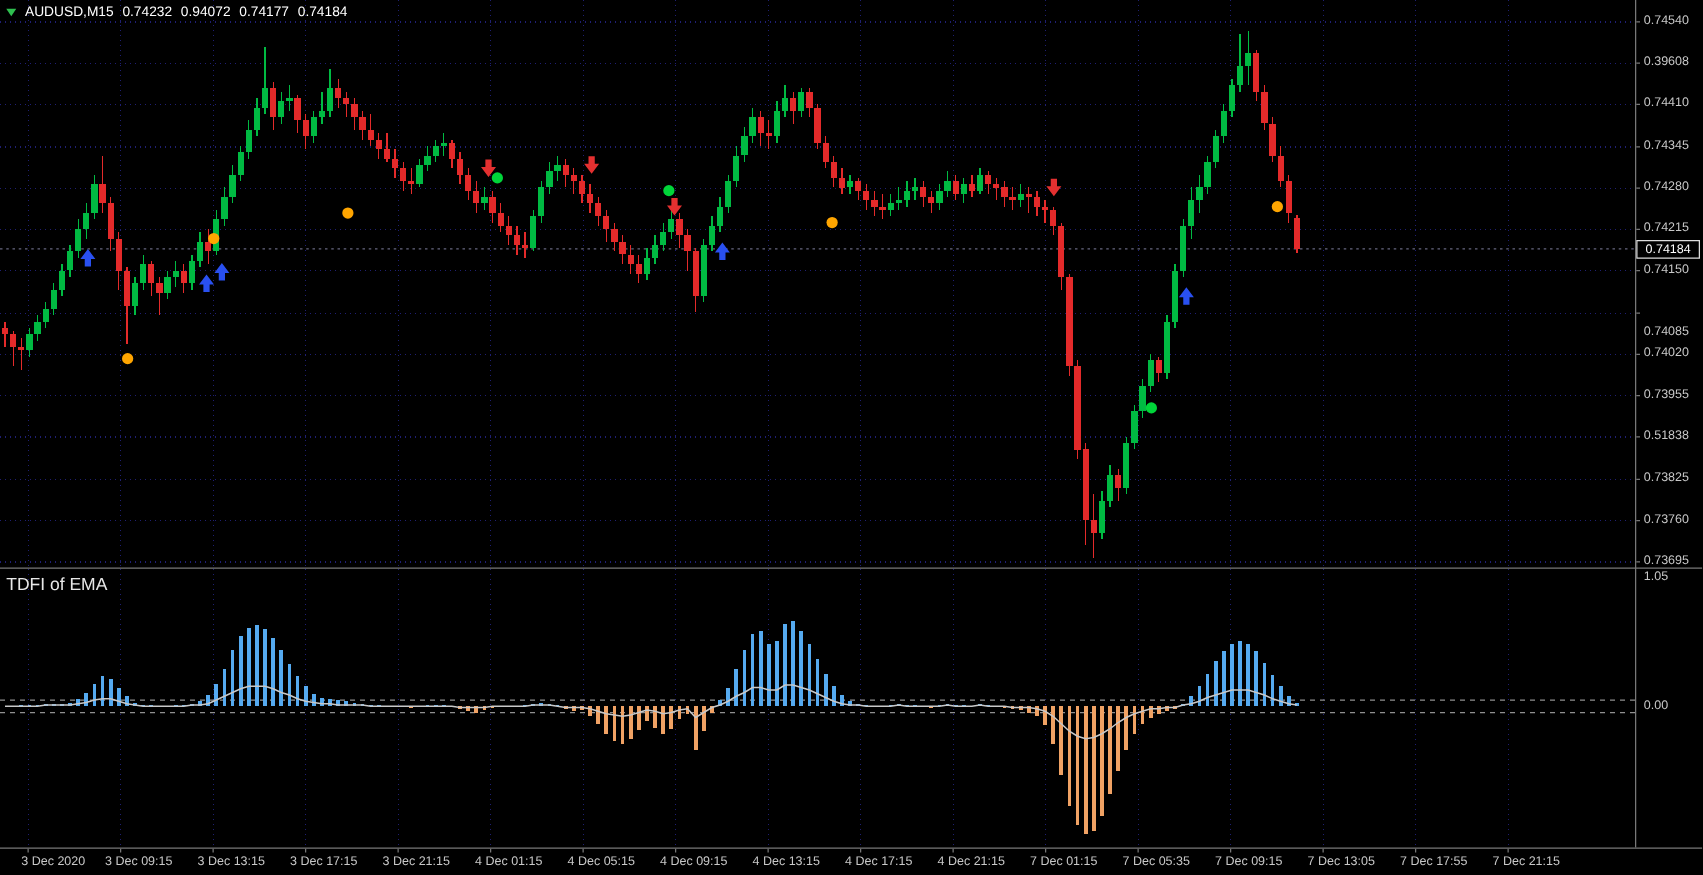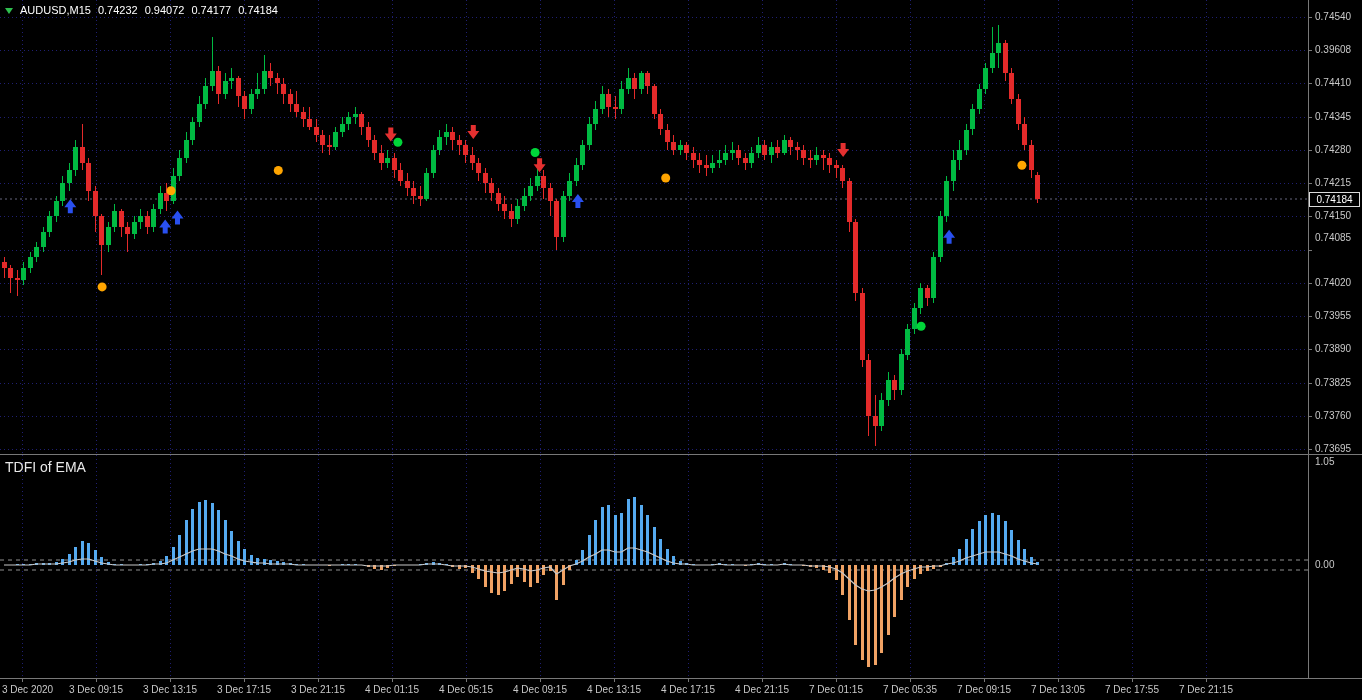--- a/index.html
+++ b/index.html
@@ -593,7 +593,7 @@
       <div class="ptick" style="top:216px"></div>
       <div class="plabel" style="top:210px">0.74150</div>
       <div class="ptick" style="top:250px"></div>
-      <div class="plabel" style="top:232px">0.74085</div>
+      <div class="plabel" style="top:260px">0.74085</div>
       <div class="ptick" style="top:283px"></div>
       <div class="plabel" style="top:277px">0.74020</div>
       <div class="ptick" style="top:316px"></div>

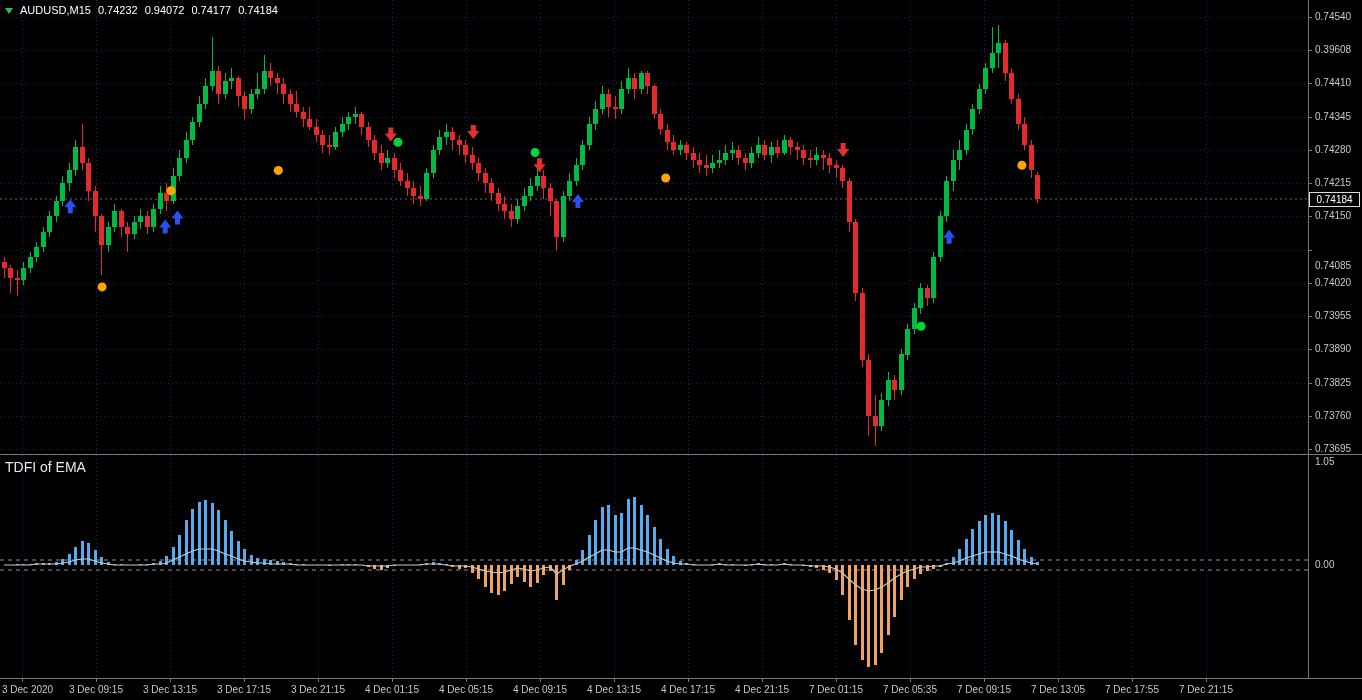--- a/index.html
+++ b/index.html
@@ -599,7 +599,7 @@
       <div class="ptick" style="top:316px"></div>
       <div class="plabel" style="top:310px">0.73955</div>
       <div class="ptick" style="top:349px"></div>
-      <div class="plabel" style="top:343px">0.73890</div>
+      <div class="plabel" style="top:343px">0.51838</div>
       <div class="ptick" style="top:383px"></div>
       <div class="plabel" style="top:377px">0.73825</div>
       <div class="ptick" style="top:416px"></div>

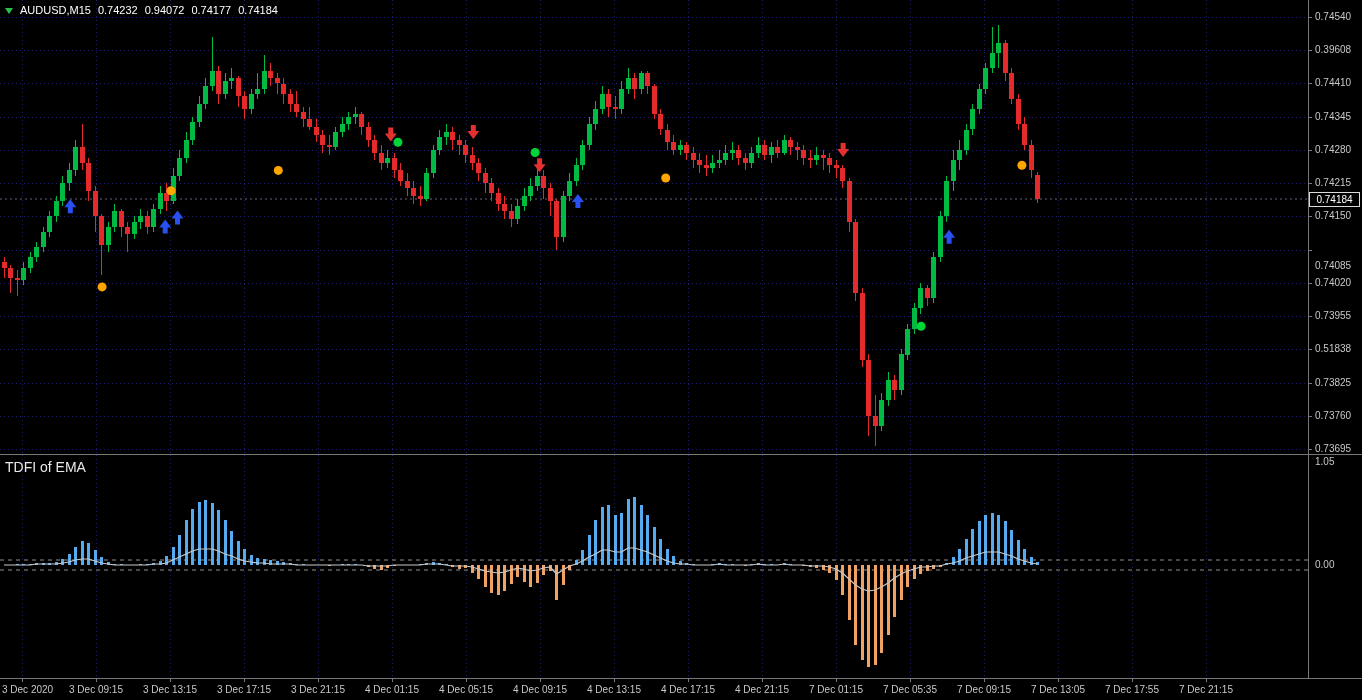--- a/index.html
+++ b/index.html
@@ -23,7 +23,7 @@
   #price-badge{position:absolute;left:1309px;width:49px;height:13px;background:#000;
      border:1px solid #DCDCDC;color:#fff;font-size:10px;line-height:13px;text-align:center;z-index:7;}
   #time-axis{position:absolute;left:0;top:679px;width:1362px;height:21px;z-index:4;}
-  .tlabel{position:absolute;top:5px;font-size:10px;color:#C8C8C8;white-space:nowrap;}
+  .tlabel{position:absolute;top:5px;font-size:10px;color:#C8C8C8;white-space:nowrap;margin-left:15px;}
   .ttick{position:absolute;top:0;width:1px;height:3px;background:#787878;}
 </style>
 </head>

